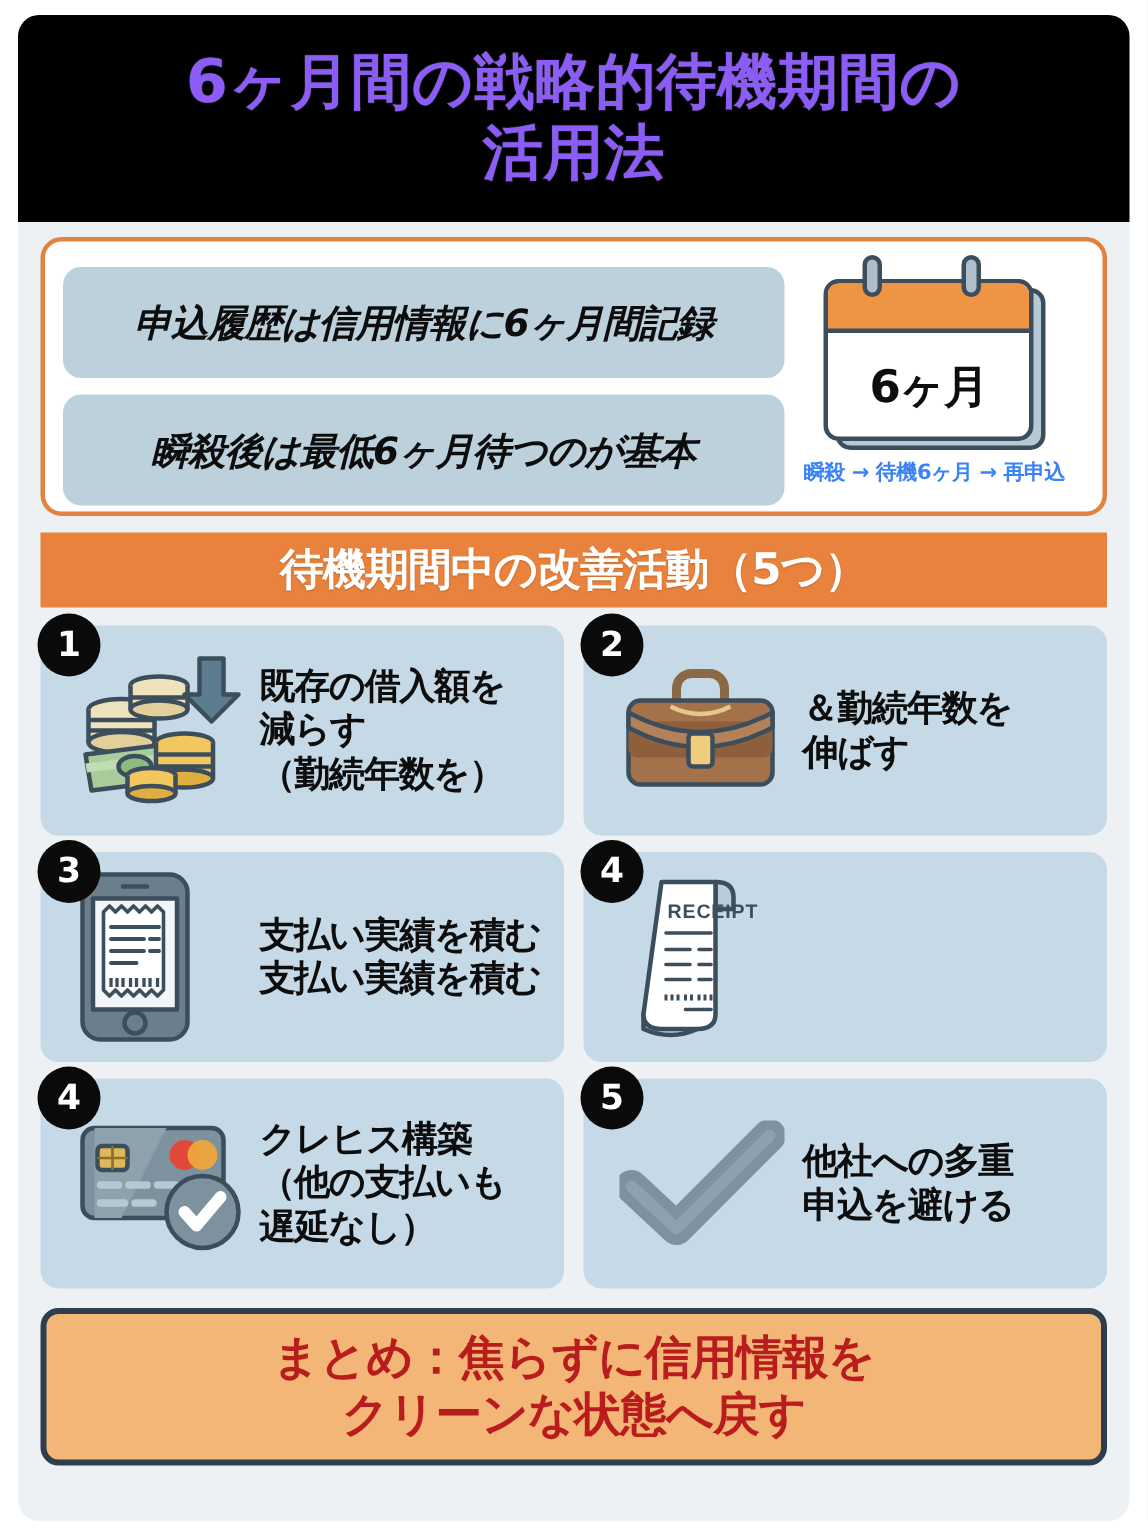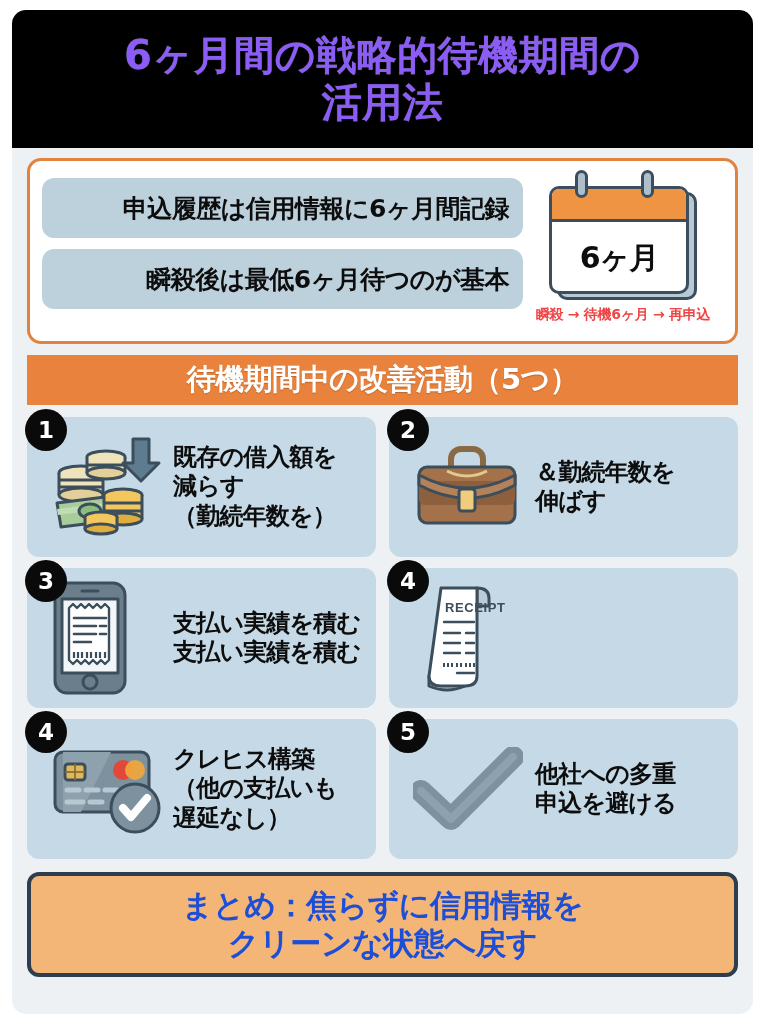--- a/index.html
+++ b/index.html
@@ -83,12 +83,13 @@
   .pill {
     background: #bdd1dd;
     border-radius: 12px;
-    height: 60px;
-    display: flex;
-    align-items: center;
-    justify-content: flex-end;
+    height: 74px;
+    display: flex;
+    align-items: center;
+    justify-content: center;
     padding: 0 14px;
     box-sizing: border-box;
+    font-style: italic;
   }
   .pill-text {
     font-size: 25px;

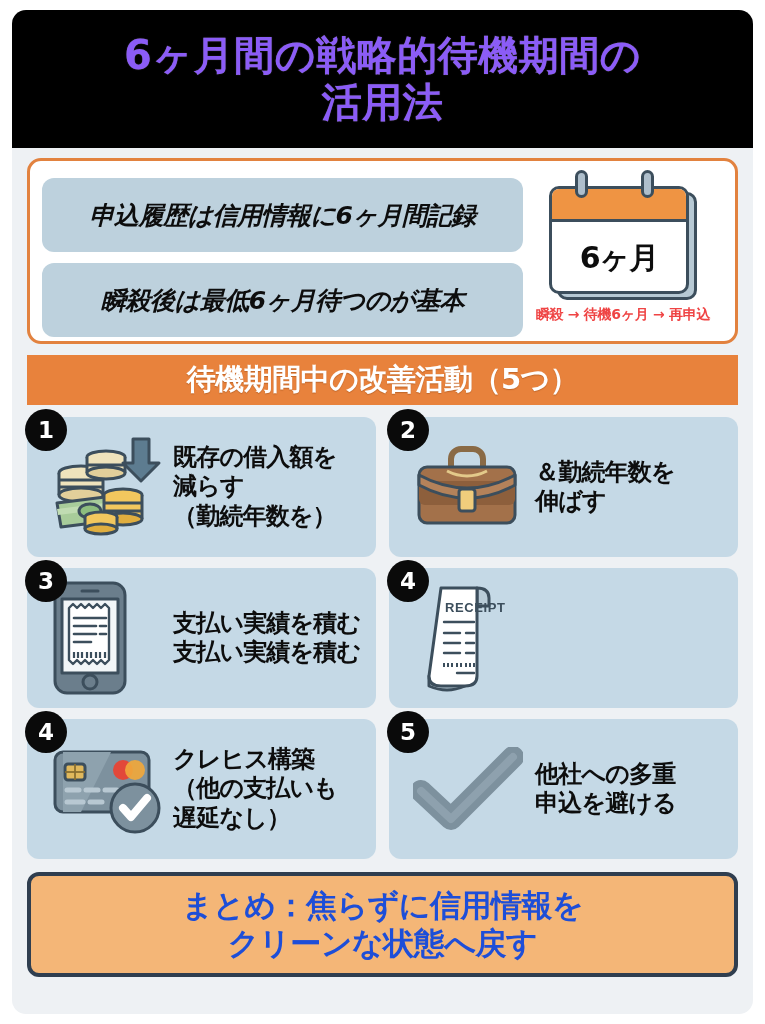--- a/index.html
+++ b/index.html
@@ -170,7 +170,7 @@
     margin-top: 4px;
     font-size: 14px;
     font-weight: 700;
-    color: #ef4444;
+    color: #3b82f6;
     white-space: nowrap;
     letter-spacing: -0.3px;
   }

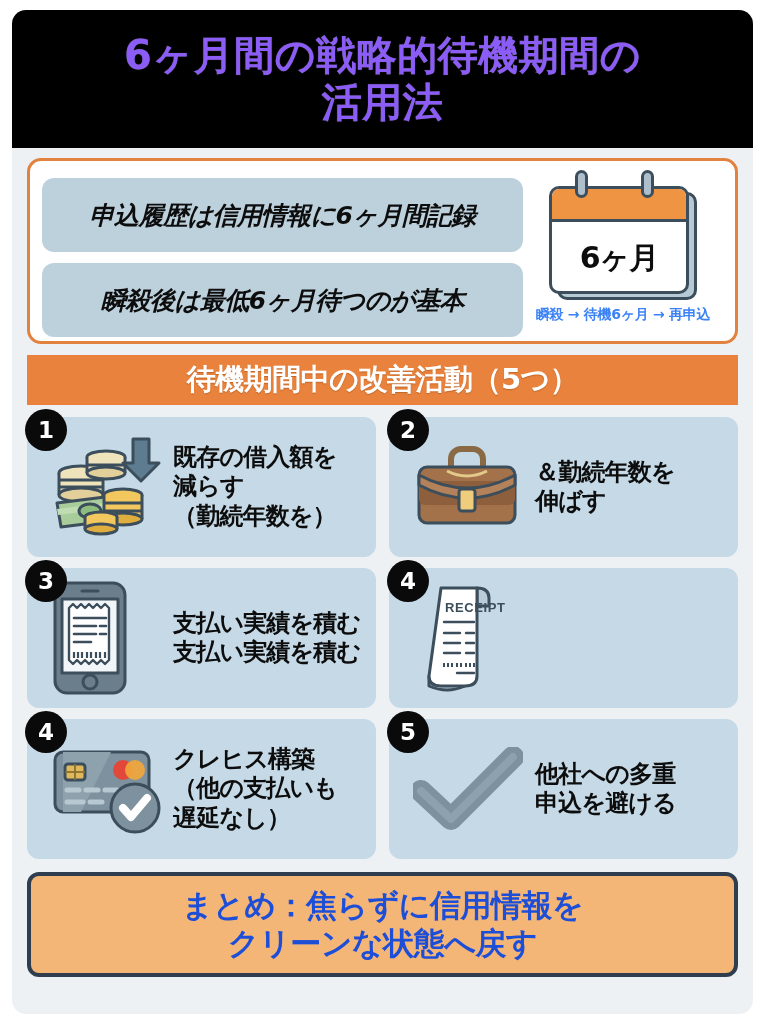--- a/index.html
+++ b/index.html
@@ -269,7 +269,7 @@
   .summary-text {
     font-size: 31px;
     font-weight: 700;
-    color: #1d4ed8;
+    color: #b91c1c;
     text-align: center;
     line-height: 1.2;
     letter-spacing: -0.5px;

